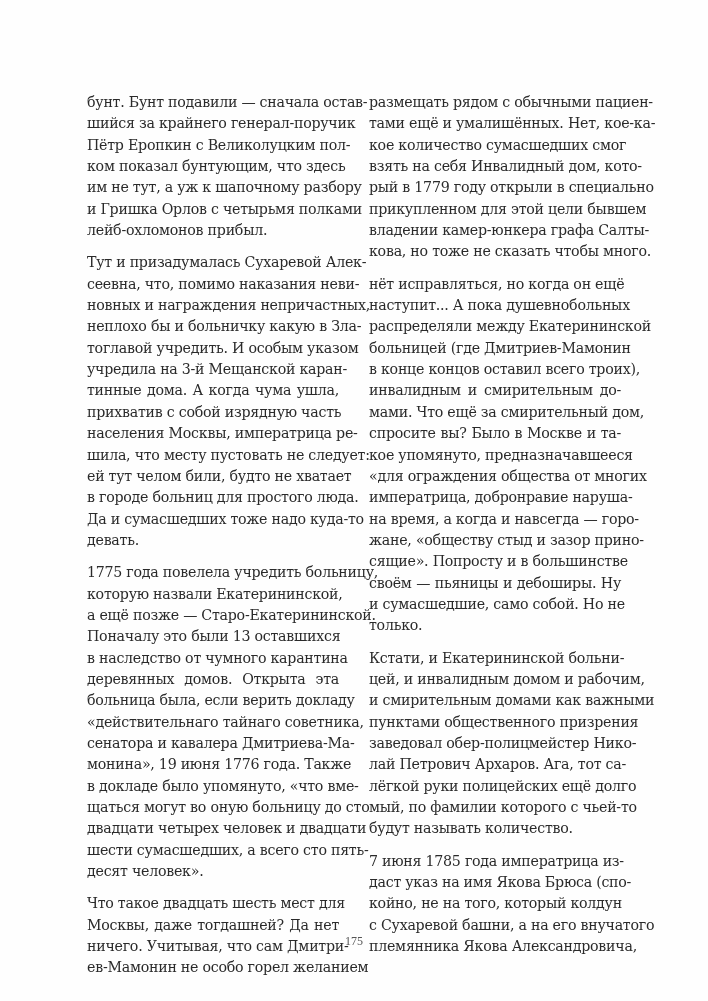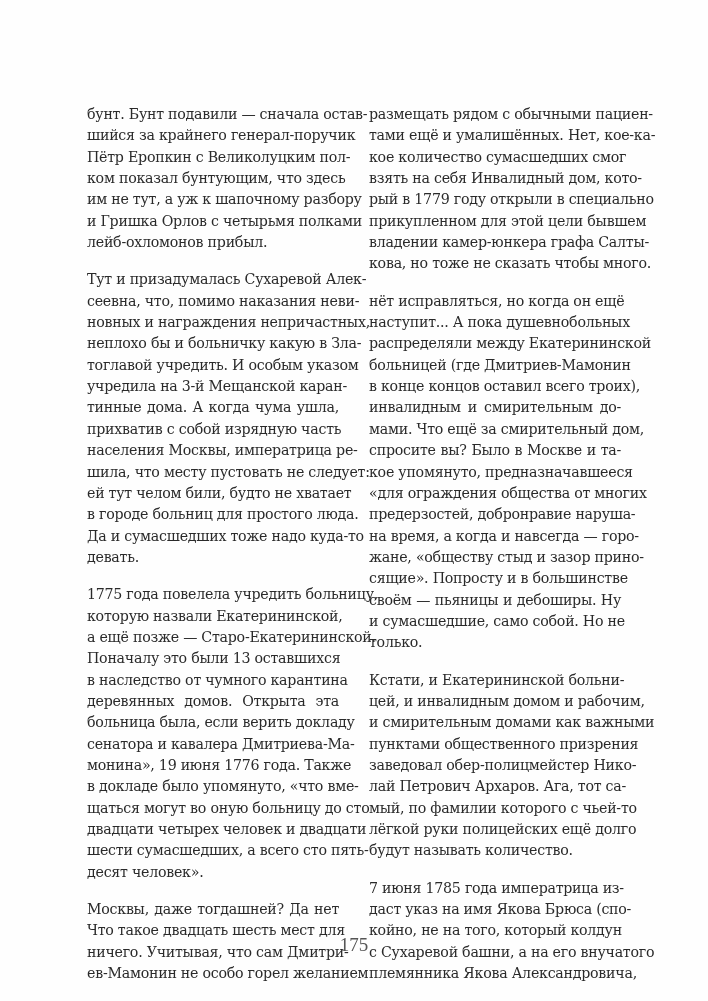--- a/index.html
+++ b/index.html
@@ -17,7 +17,7 @@
     }
     .col.left { left: 87px; }
     .col.right { left: 369px; }
-    .para { margin: 16px 0 11px 0; }
+    .para { margin: 4px 0 11px 0; }
     .line {
       display: block; white-space: nowrap;
       text-align: justify; text-align-last: justify;

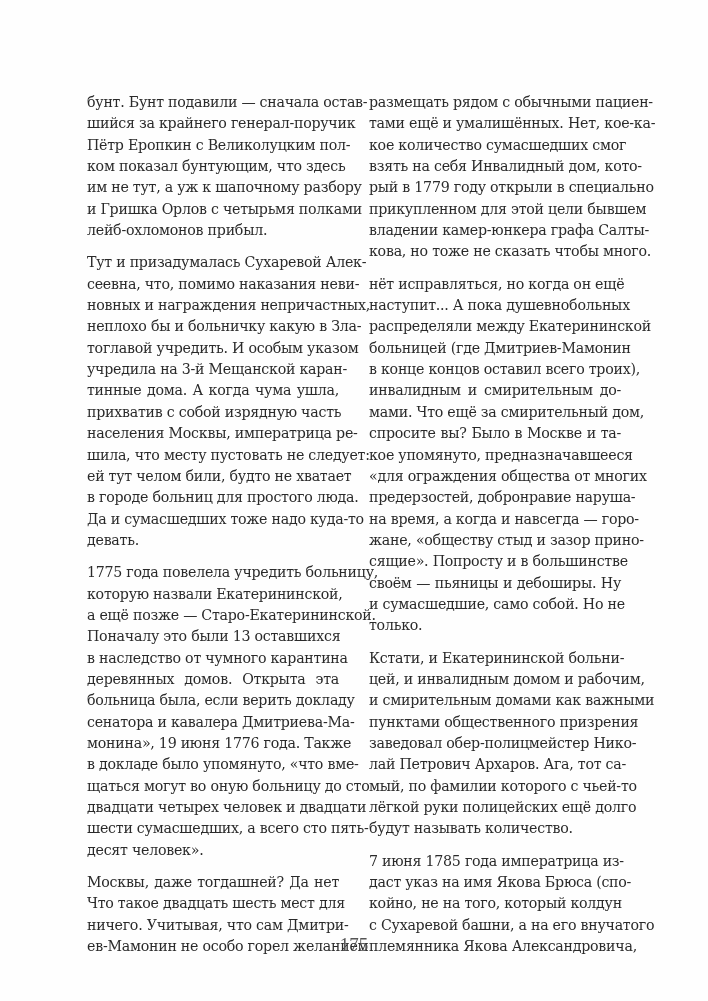--- a/index.html
+++ b/index.html
@@ -105,7 +105,7 @@
         <span class="line">спросите вы? Было в Москве и та-</span>
         <span class="line">кое упомянуто, предназначавшееся</span>
         <span class="line">«для ограждения общества от многих</span>
-        <span class="line">предерзостей, добронравие наруша-</span>
+        <span class="line">императрица, добронравие наруша-</span>
         <span class="line">на время, а когда и навсегда — горо-</span>
         <span class="line">жане, «обществу стыд и зазор прино-</span>
         <span class="line">сящие». Попросту и в большинстве</span>

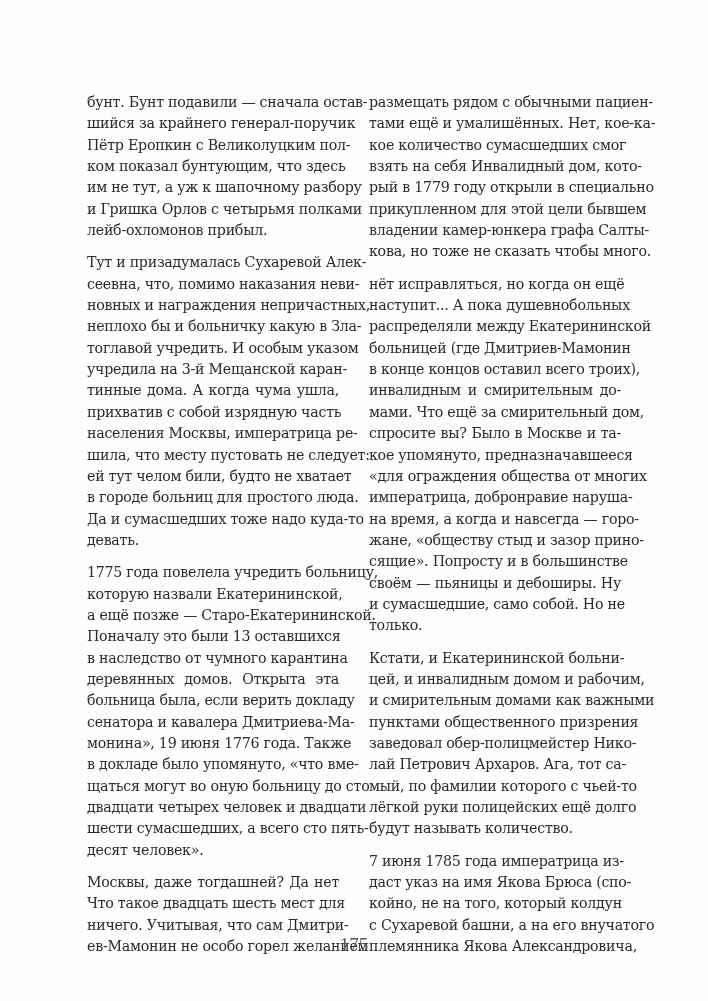--- a/index.html
+++ b/index.html
@@ -68,6 +68,7 @@
         <span class="line">в наследство от чумного карантина</span>
         <span class="line">деревянных домов. Открыта эта</span>
         <span class="line">больница была, если верить докладу</span>
+        <span class="line">«действительнаго тайнаго советника,</span>
         <span class="line">сенатора и кавалера Дмитриева-Ма-</span>
         <span class="line">монина», 19 июня 1776 года. Также</span>
         <span class="line">в докладе было упомянуто, «что вме-</span>

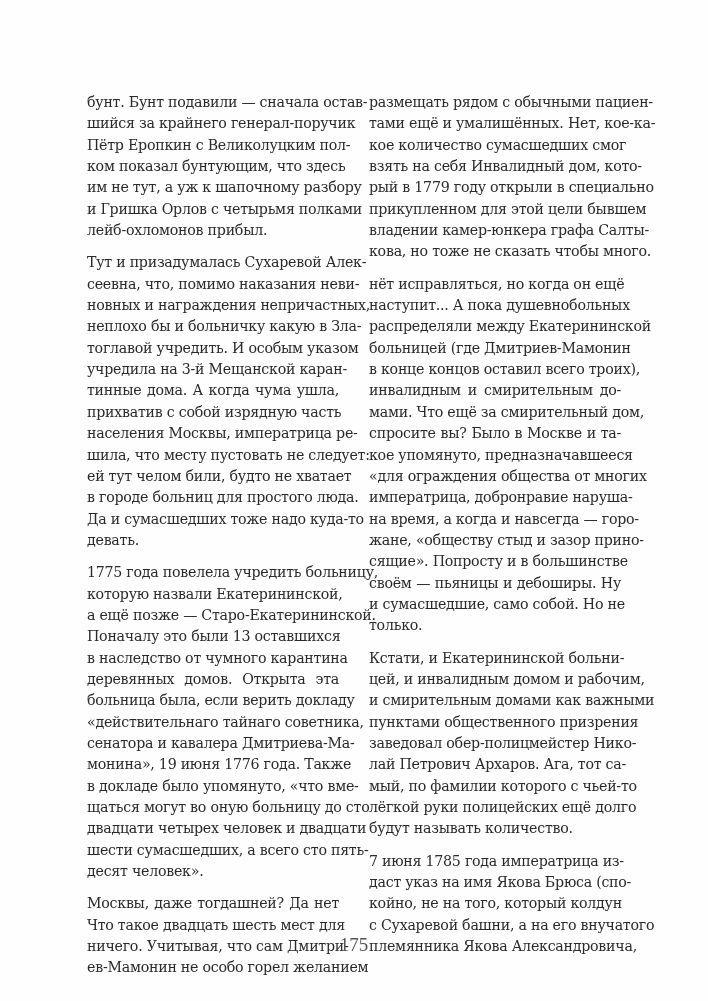--- a/index.html
+++ b/index.html
@@ -121,8 +121,8 @@
         <span class="line">пунктами общественного призрения</span>
         <span class="line">заведовал обер-полицмейстер Нико-</span>
         <span class="line">лай Петрович Архаров. Ага, тот са-</span>
+        <span class="line">лёгкой руки полицейских ещё долго</span>
         <span class="line">мый, по фамилии которого с чьей-то</span>
-        <span class="line">лёгкой руки полицейских ещё долго</span>
         <span class="line last">будут называть количество.</span>
       </div>
       <div class="para">

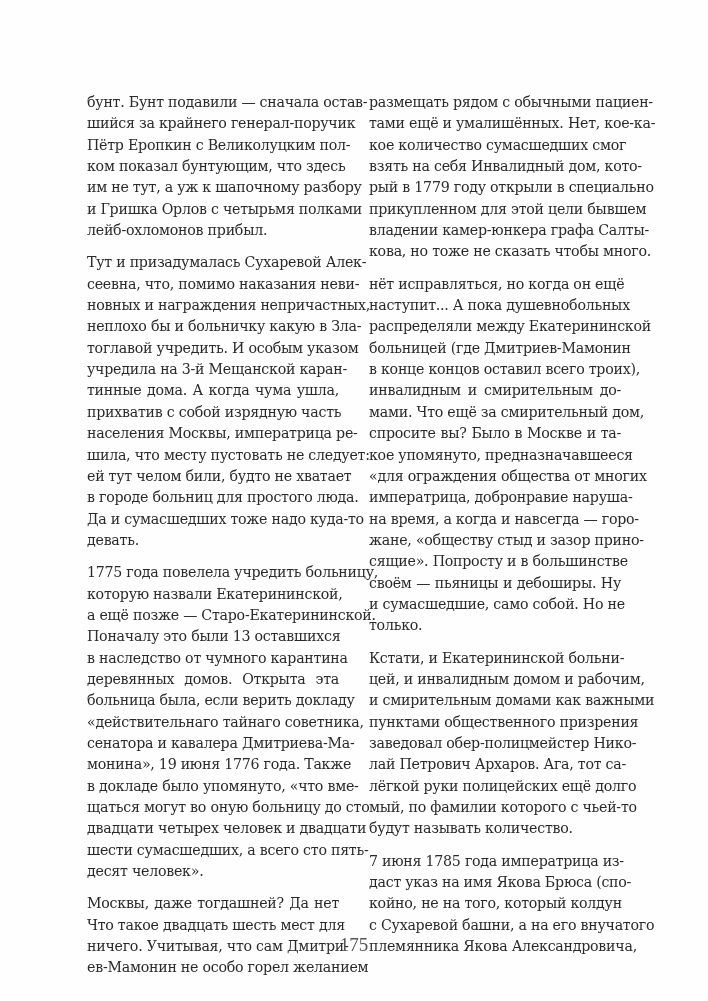--- a/index.html
+++ b/index.html
@@ -78,8 +78,8 @@
         <span class="line last">десят человек».</span>
       </div>
       <div class="para">
+        <span class="line">Что такое двадцать шесть мест для</span>
         <span class="line">Москвы, даже тогдашней? Да нет</span>
-        <span class="line">Что такое двадцать шесть мест для</span>
         <span class="line">ничего. Учитывая, что сам Дмитри-</span>
         <span class="line">ев-Мамонин не особо горел желанием</span>
       </div>

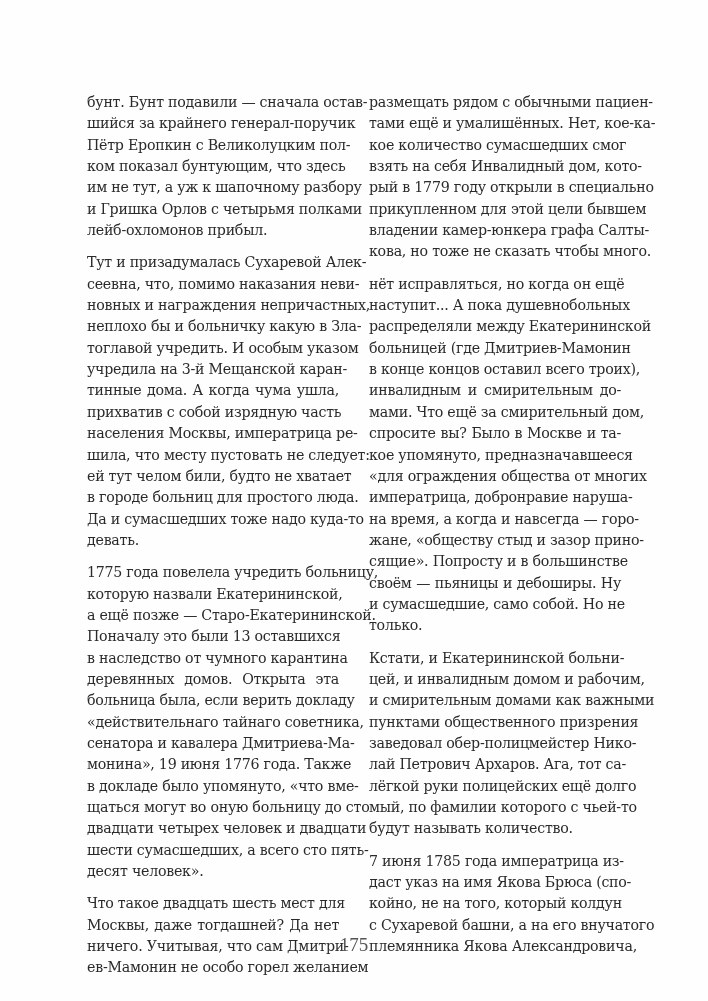--- a/index.html
+++ b/index.html
@@ -26,7 +26,7 @@
     .line.last { text-align-last: left; }
     .page-number {
       position: absolute; left: 0; width: 708px; top: 934px;
-      text-align: center; font-size: 19px; color: #555555;
+      text-align: center; font-size: 12px; color: #555555;
       font-family: "Liberation Serif", serif;
     }
   </style>

